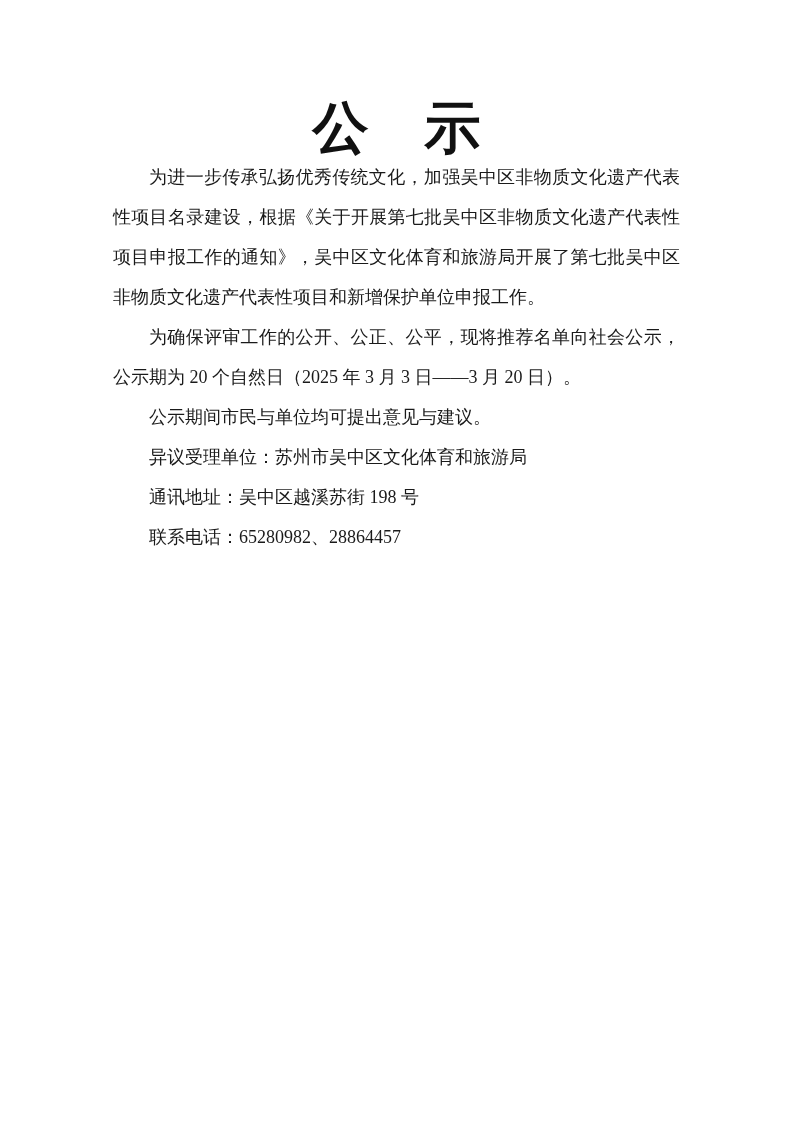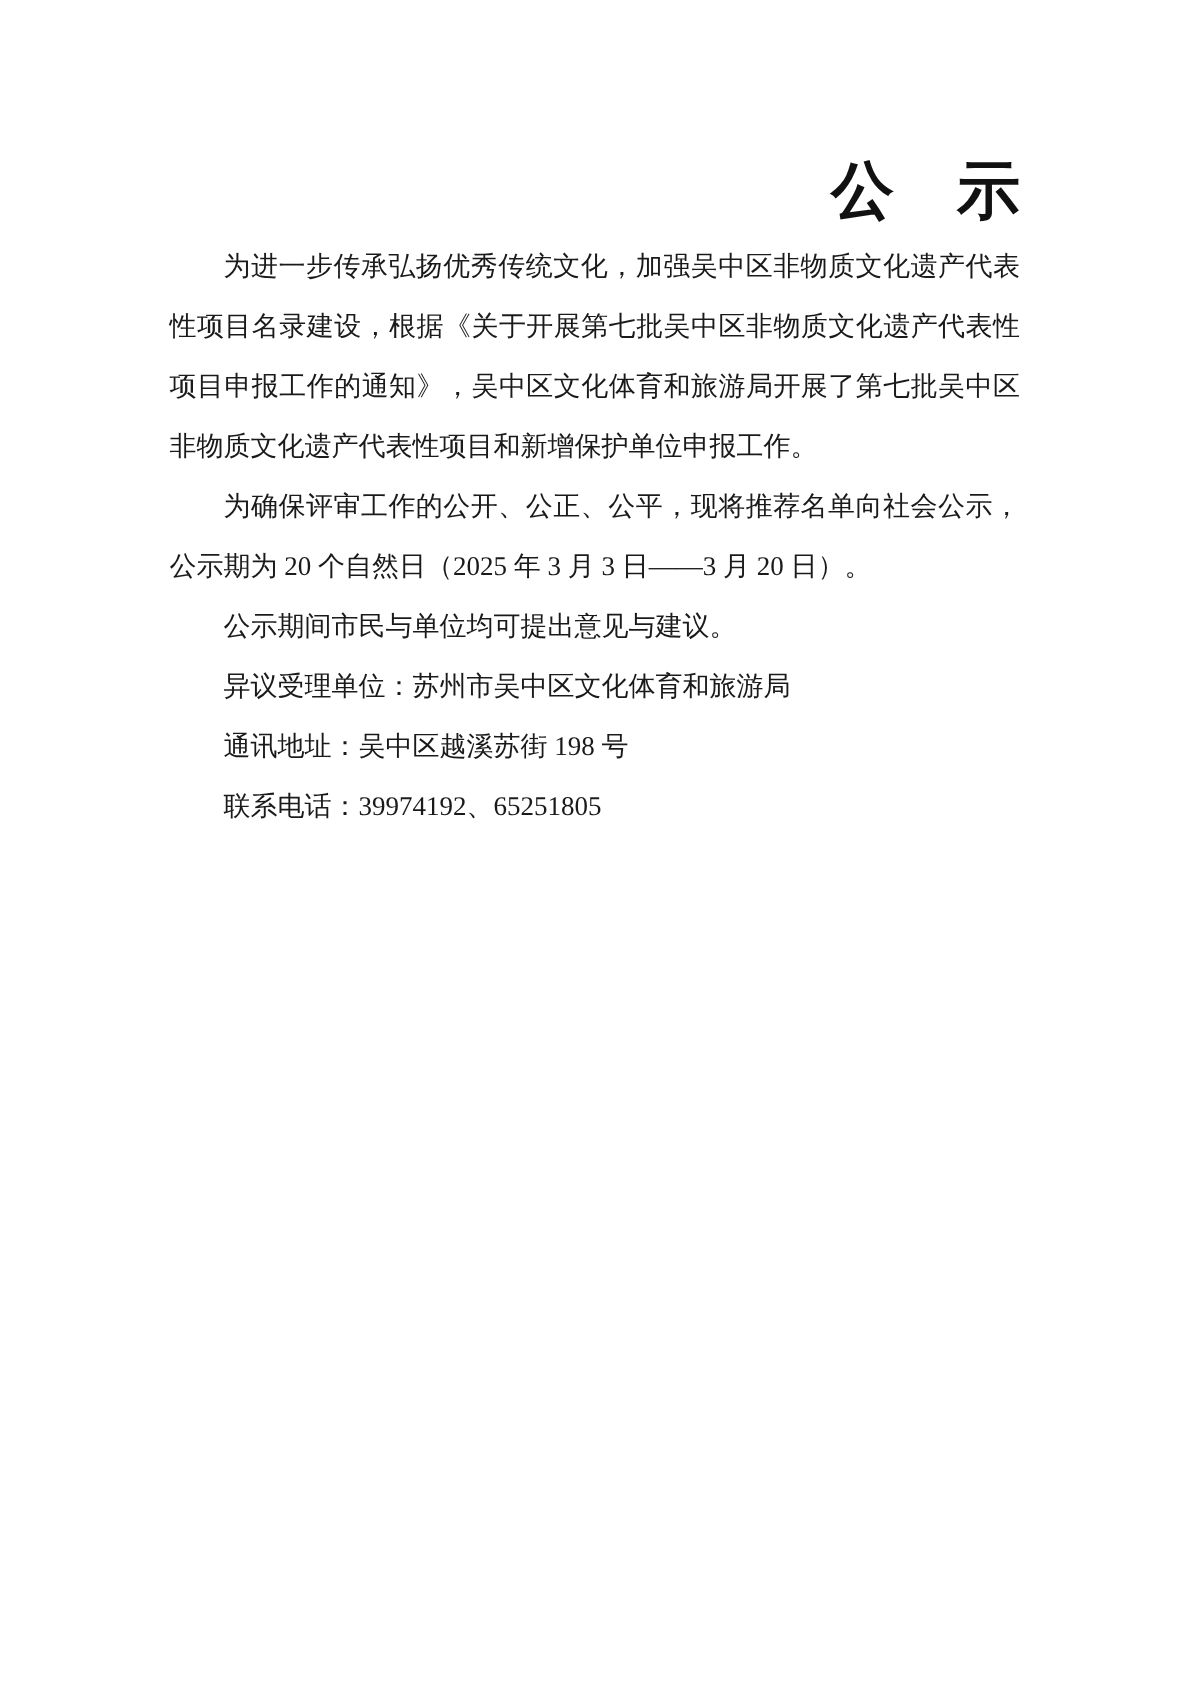--- a/index.html
+++ b/index.html
@@ -19,8 +19,8 @@
     color: #1a1a1a;
   }
   .doc-title {
-    text-align: right;
-    font-size: 42px;
+    text-align: center;
+    font-size: 56px;
     font-weight: bold;
     line-height: 50px;
     margin: 0 0 4px 0;

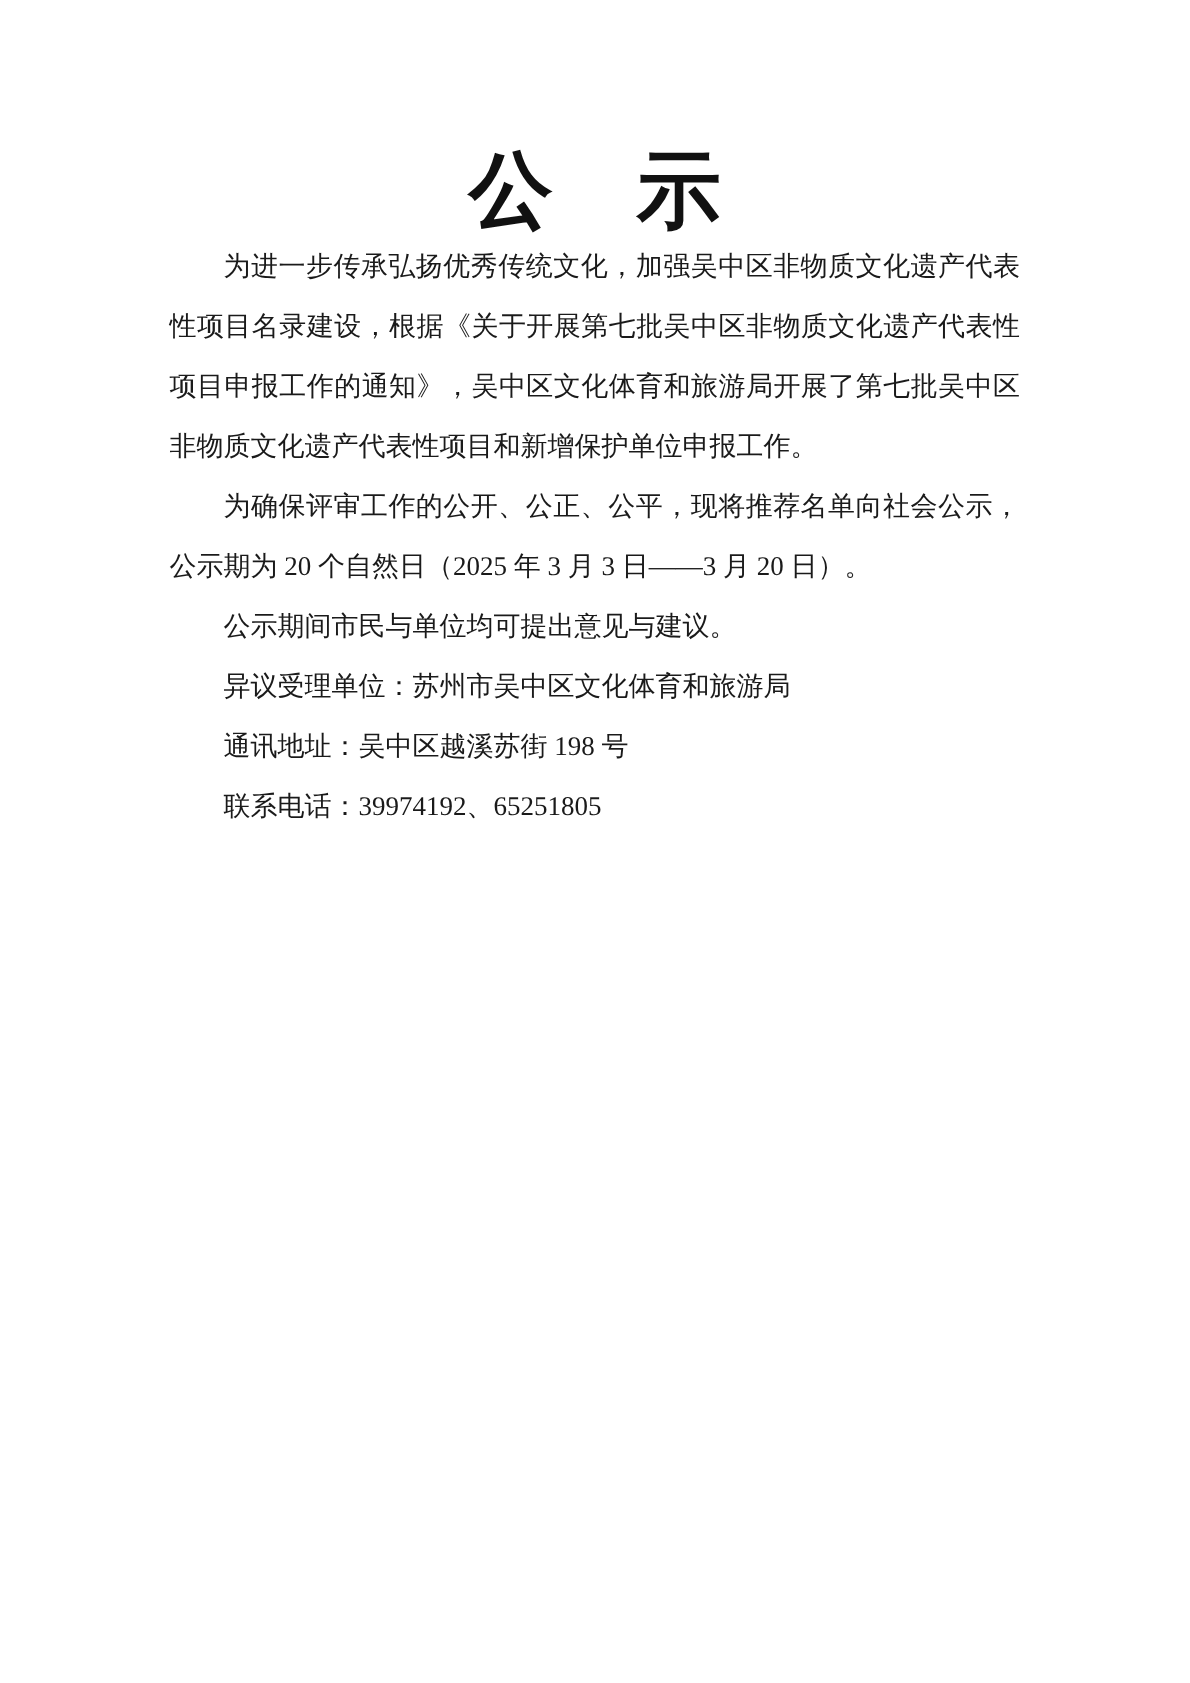--- a/index.html
+++ b/index.html
@@ -48,7 +48,7 @@
     <p>公示期间市民与单位均可提出意见与建议。</p>
     <p>异议受理单位：苏州市吴中区文化体育和旅游局</p>
     <p>通讯地址：吴中区越溪苏街 198 号</p>
-    <p>联系电话：39974192、65251805</p>
+    <p>联系电话：65280982、28864457</p>
   </div>
 </div>
 

